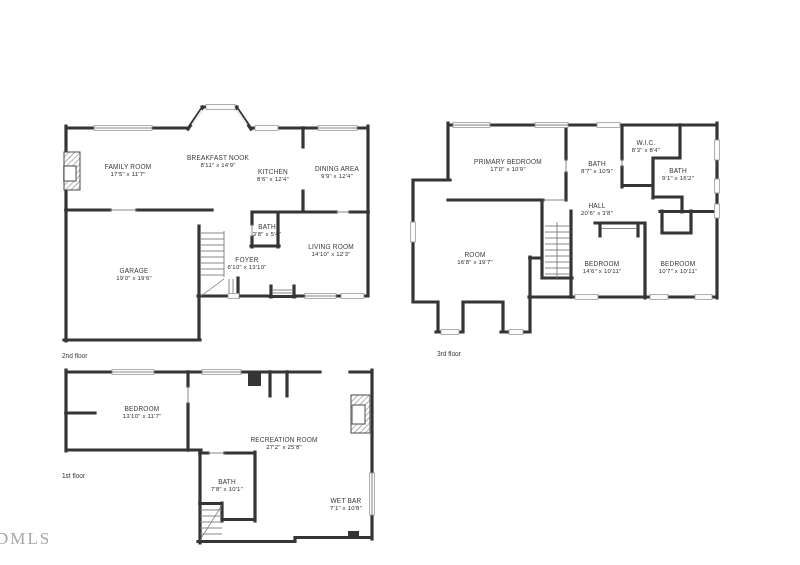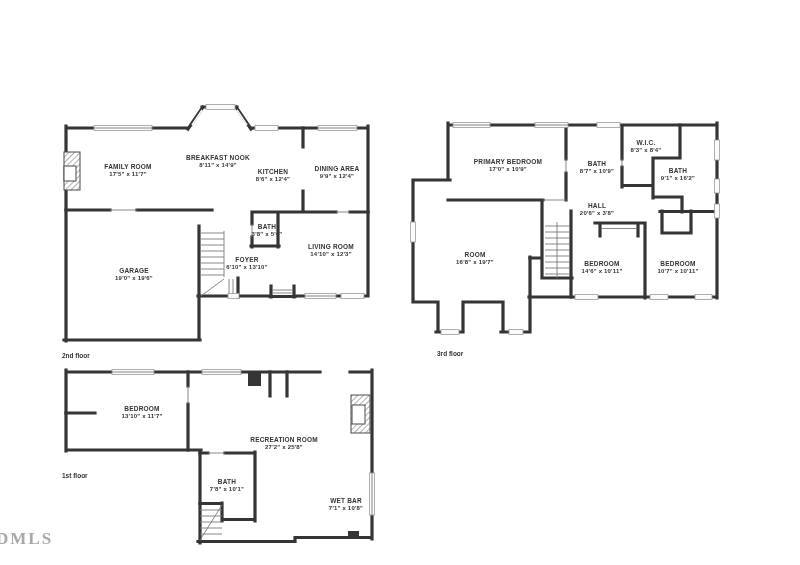--- a/index.html
+++ b/index.html
@@ -4,7 +4,7 @@
 <style>
   html,body{margin:0;padding:0;background:#fff;}
   #stage{position:relative;width:800px;height:565px;background:#ffffff;overflow:hidden;
-         font-family:"Liberation Sans", sans-serif;font-weight:bold;}
+         font-family:"Liberation Sans", sans-serif;}
   svg{position:absolute;left:0;top:0;}
   .w{stroke:#353535;stroke-width:3.2;fill:none;stroke-linecap:square;}
   .t{stroke:#7a7a7a;stroke-width:0.9;fill:none;}

